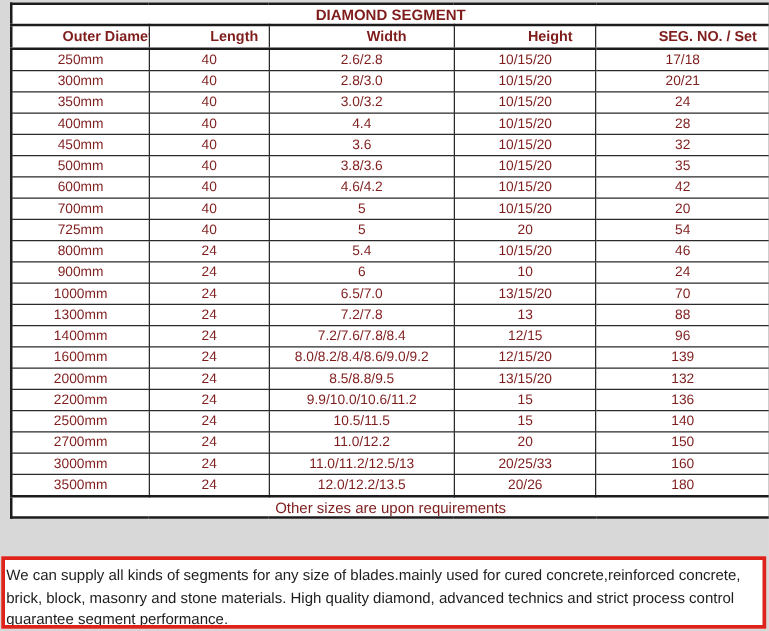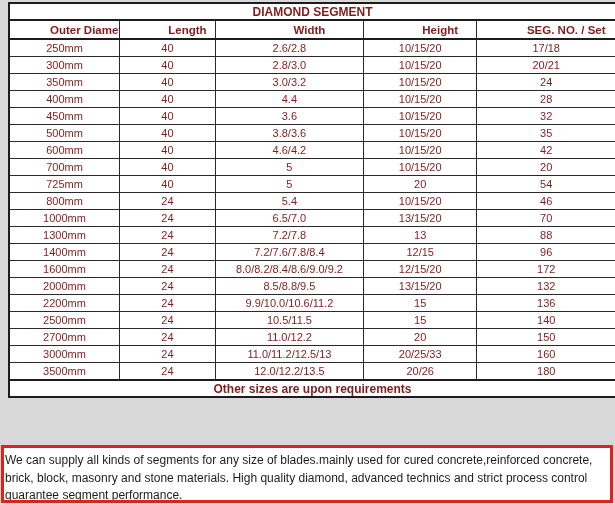--- a/index.html
+++ b/index.html
@@ -169,6 +169,13 @@
           <td>46</td>
         </tr>
         <tr>
+          <td>900mm</td>
+          <td>24</td>
+          <td>6</td>
+          <td>10</td>
+          <td>24</td>
+        </tr>
+        <tr>
           <td>1000mm</td>
           <td>24</td>
           <td>6.5/7.0</td>

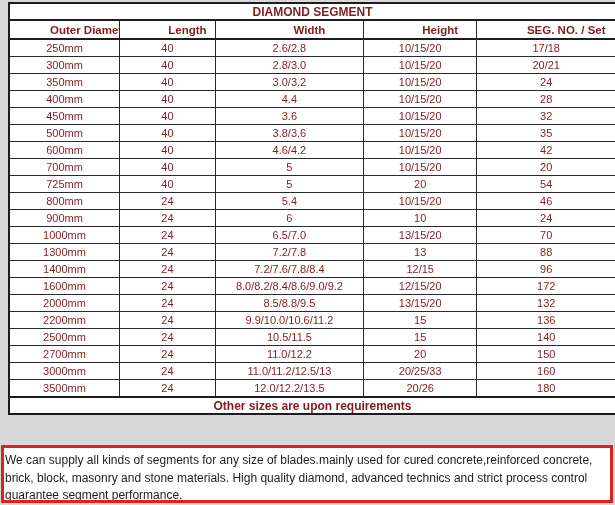--- a/index.html
+++ b/index.html
@@ -201,7 +201,7 @@
           <td>24</td>
           <td>8.0/8.2/8.4/8.6/9.0/9.2</td>
           <td>12/15/20</td>
-          <td>172</td>
+          <td>139</td>
         </tr>
         <tr>
           <td>2000mm</td>

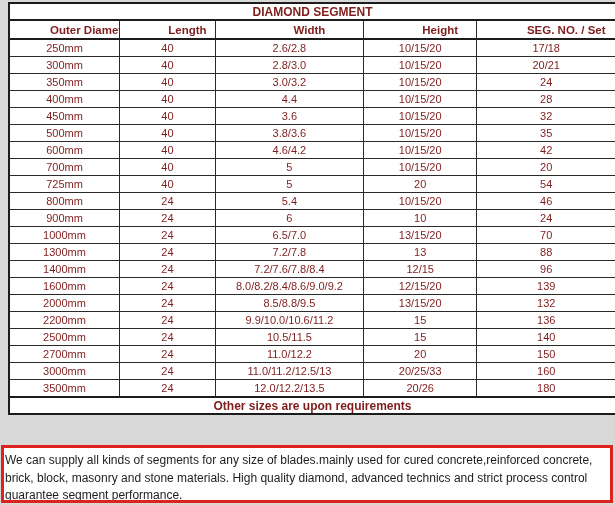--- a/index.html
+++ b/index.html
@@ -52,7 +52,7 @@
   .footer-row td {
     height:15px;
     font-size:12px;
-    font-weight:bold;
+    font-weight:normal;
     border-top:2px solid #1c1c1c;
   }
   .note-box {

